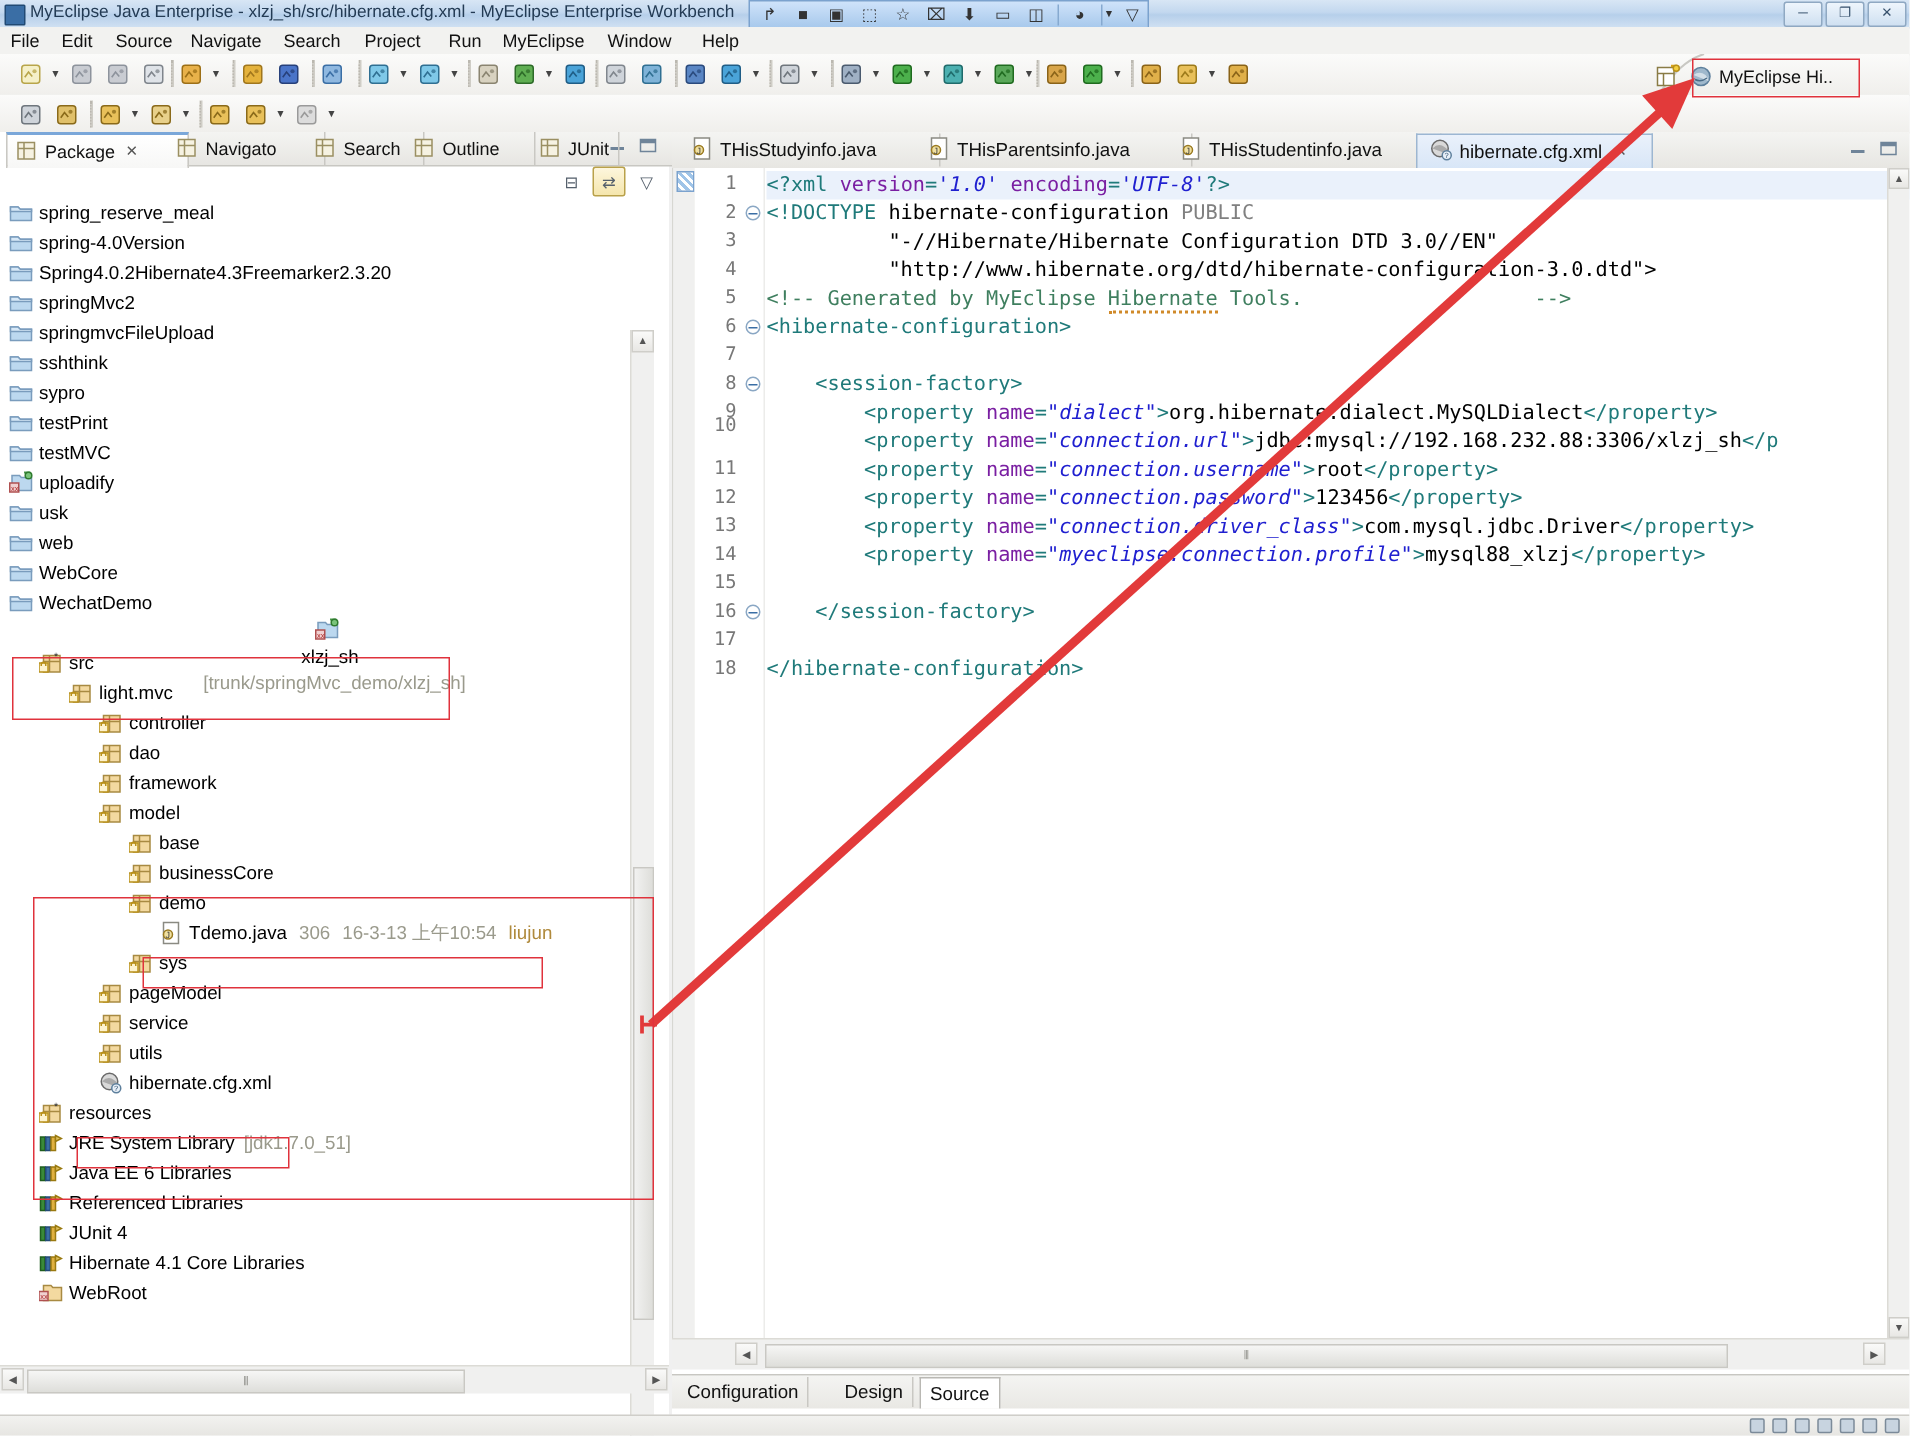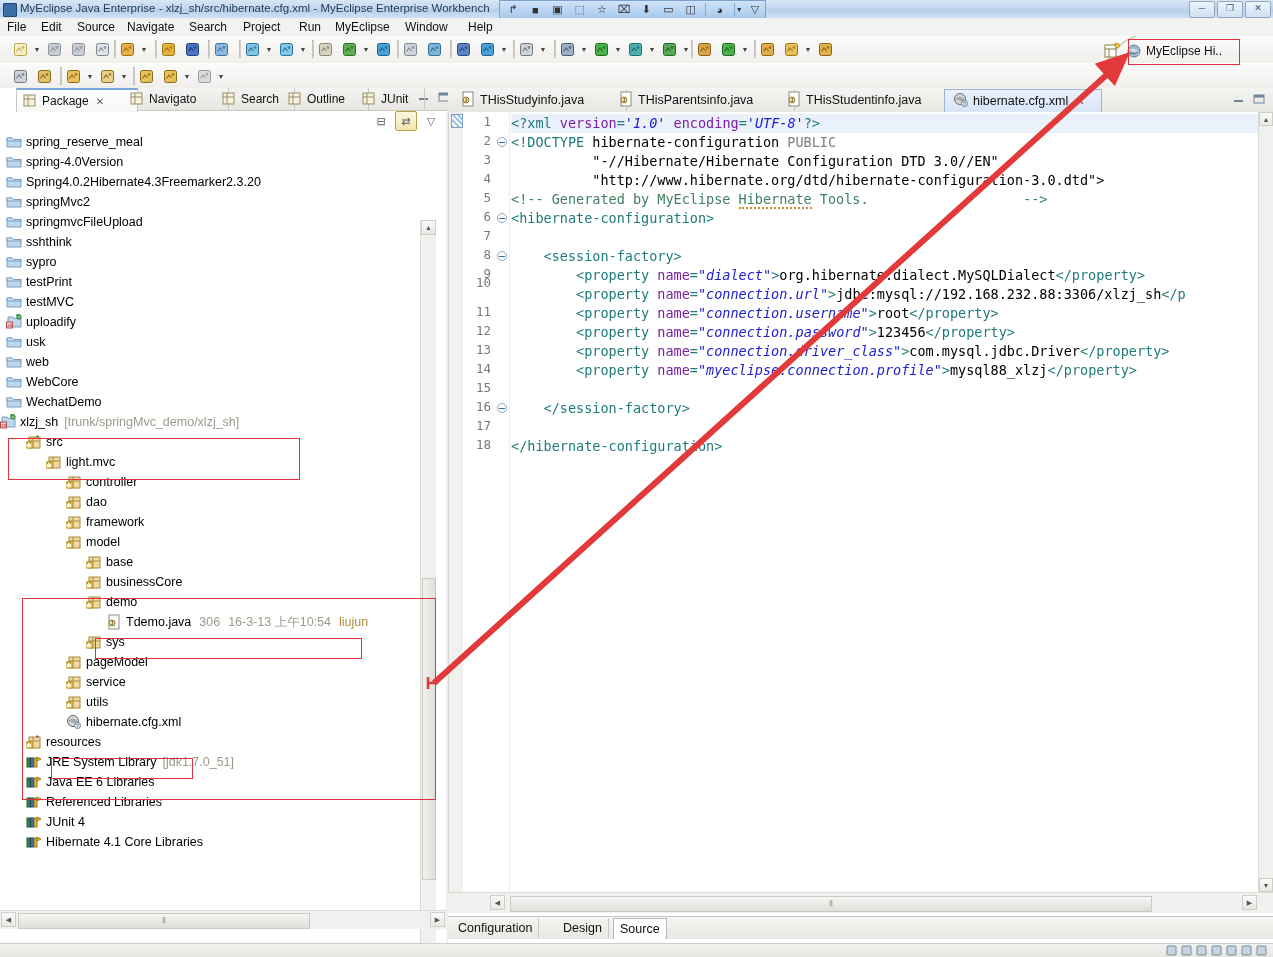--- a/index.html
+++ b/index.html
@@ -99,7 +99,7 @@
     background:#fff;
   }
   .viewtabs{
-    position:absolute;left:16px;top:0;width:446px;height:22px;
+    position:absolute;left:4px;top:0;width:446px;height:22px;
     background:linear-gradient(to bottom,#f4f4f2,#e7e6e2);
     border-bottom:1px solid #c8c7c2;
   }

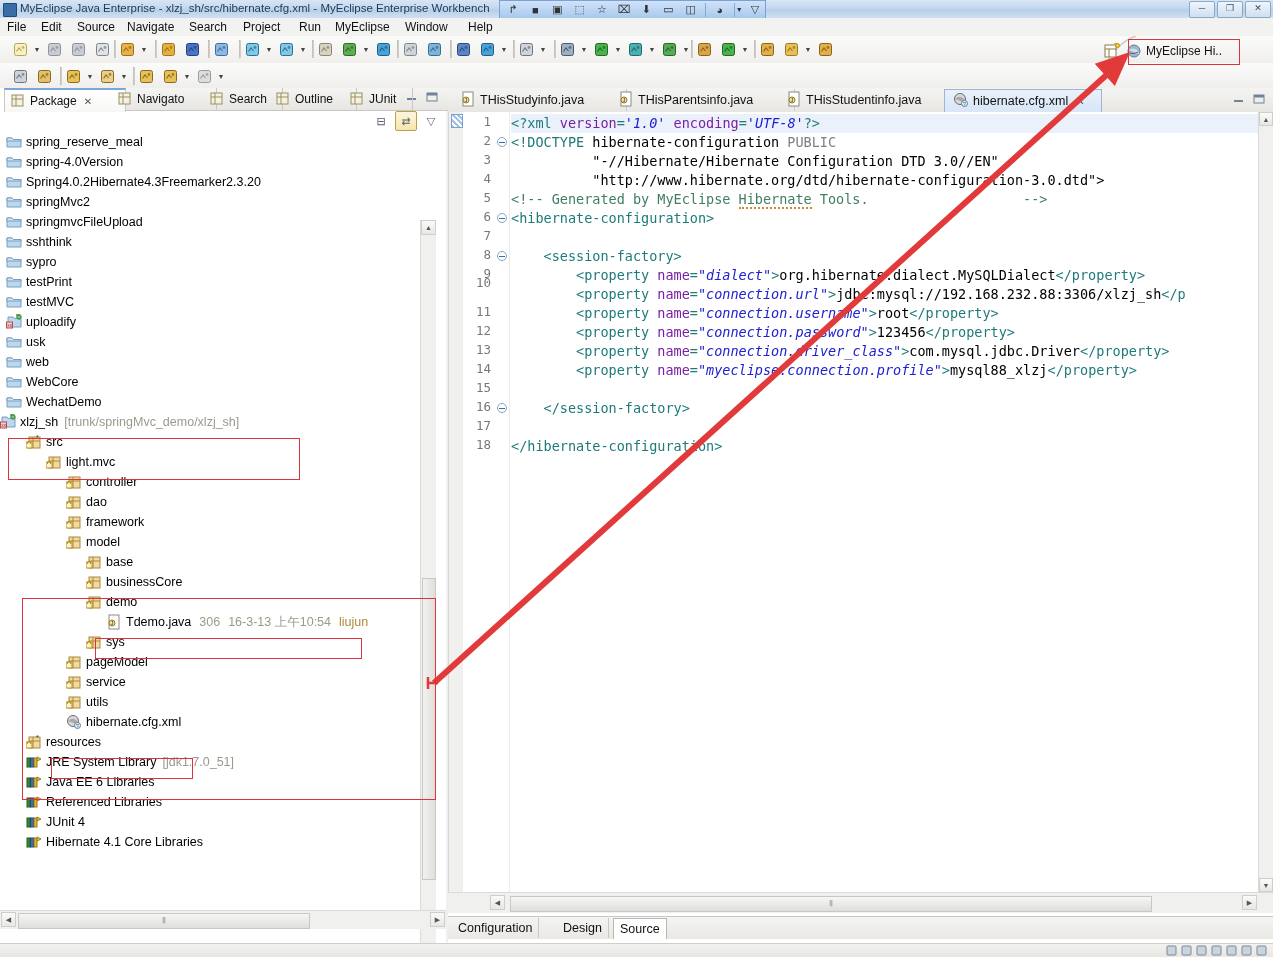--- a/index.html
+++ b/index.html
@@ -730,7 +730,7 @@
           </span>
           <span>Outline</span>
         </div>
-        <div class="vtab" style="left: 340px; width: 56px;">
+        <div class="vtab" style="left: 340px; width: 56px; justify-content: flex-end;">
           <span class="ico">
             <svg width="13" height="13" viewBox="0 0 13 13">
               <rect x="1" y="1" width="11" height="11" fill="#f6f2e2" stroke="#9a8f62"></rect>

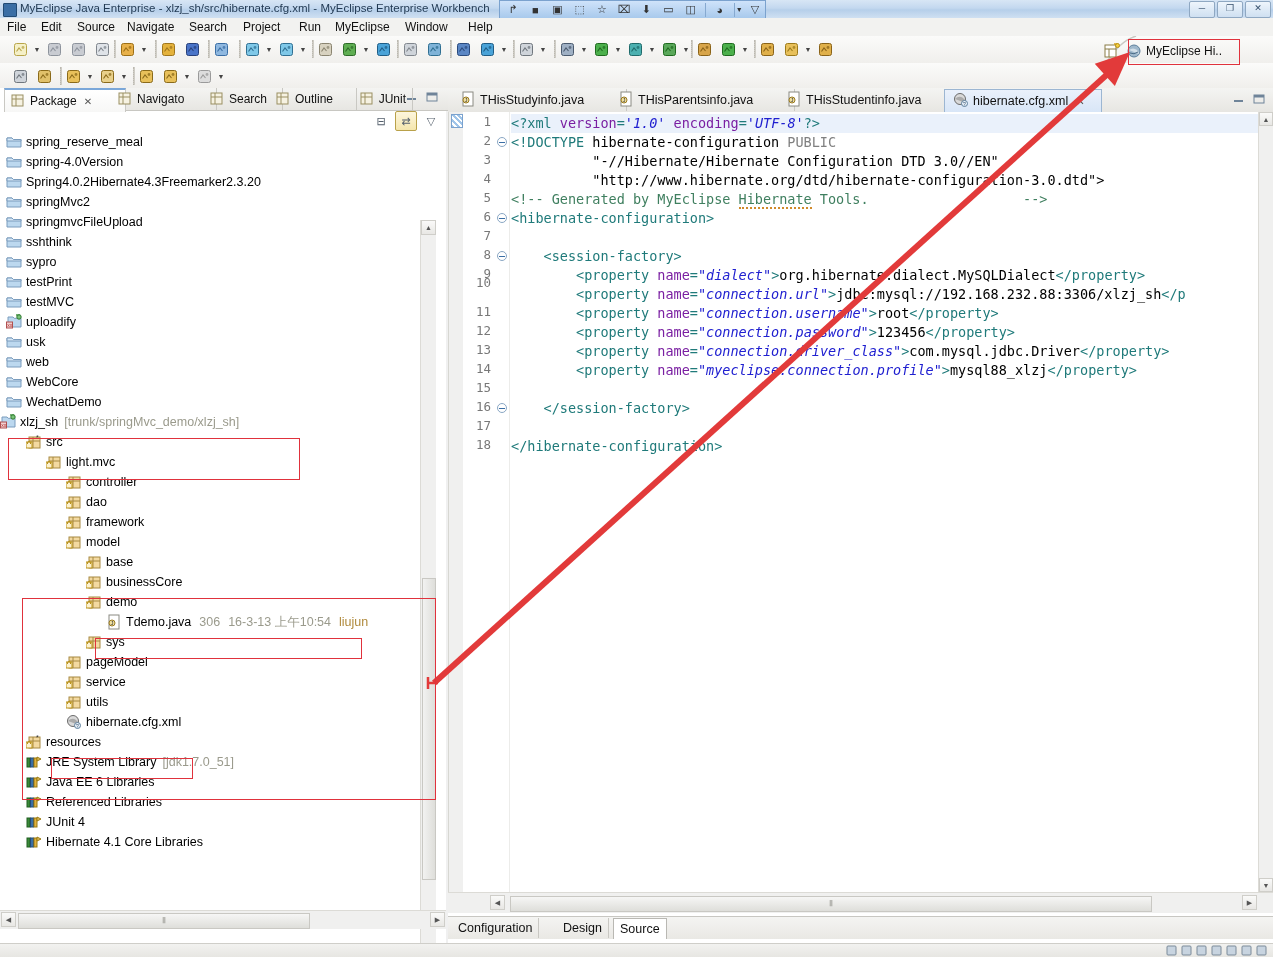--- a/index.html
+++ b/index.html
@@ -849,7 +849,7 @@
             </svg></span>
           <span class="tlabel">WechatDemo</span>
         </div>
-        <div class="trow" style="padding-left: 0;">
+        <div class="trow" style="padding-left: 12px; flex-direction: column;">
           <span class="tico"><svg width="16" height="16" viewBox="0 0 16 16">
               <path d="M2 3 h5 l1.2 1.3 H15 V13 H2 Z" fill="#bcd8ef" stroke="#7a9cbd"></path>
               <rect x="0.5" y="8" width="6" height="6" fill="#f0d0d0" stroke="#b05050"></rect>

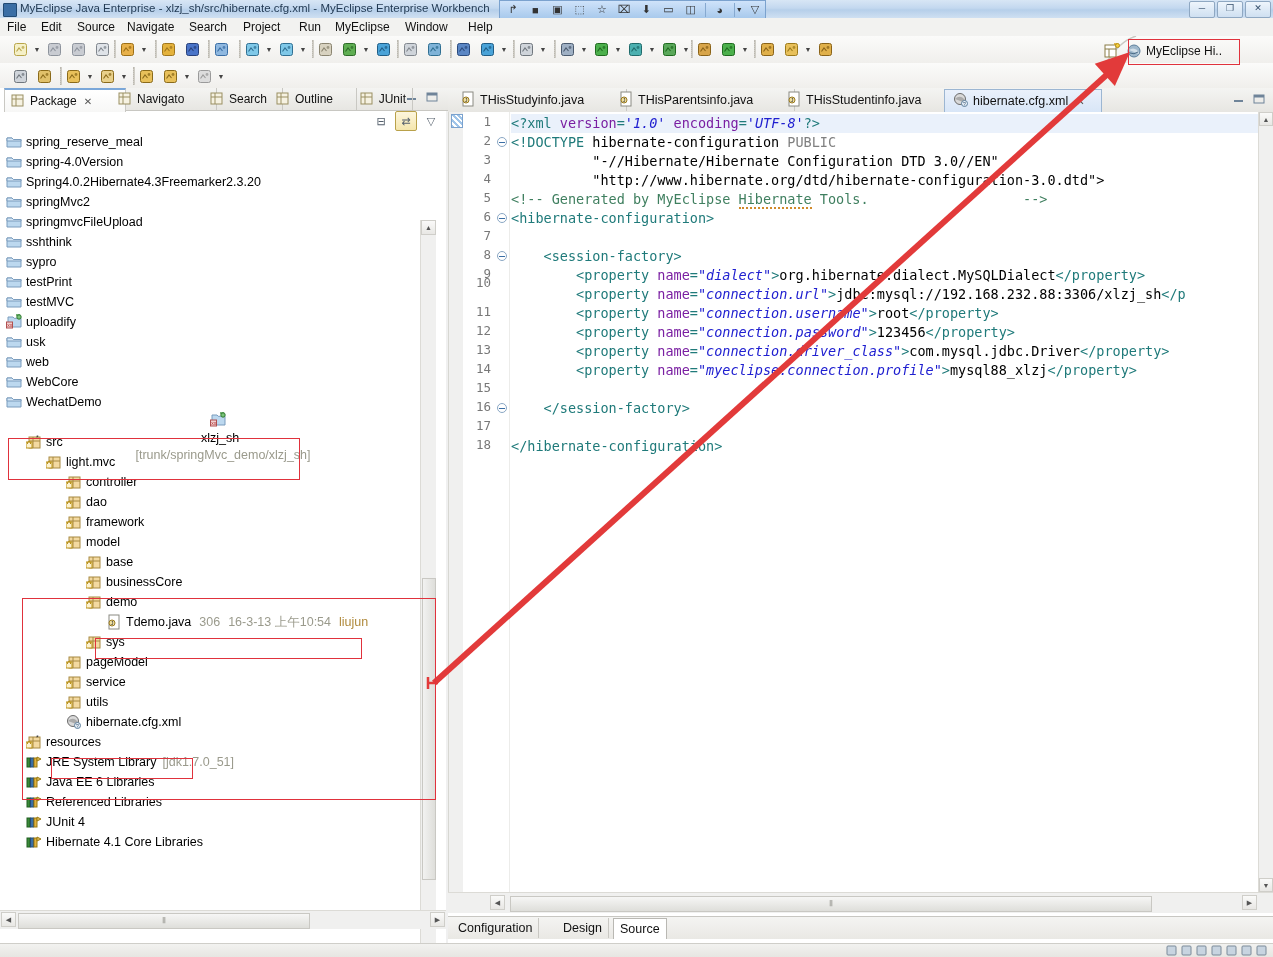--- a/index.html
+++ b/index.html
@@ -1068,6 +1068,14 @@
             </svg></span>
           <span class="tlabel">Hibernate 4.1 Core Libraries</span>
         </div>
+        <div class="trow" style="padding-left: 26px;">
+          <span class="tico"><svg width="16" height="16" viewBox="0 0 16 16">
+              <path d="M3 3 h5 l1.2 1.3 H15 V13 H3 Z" fill="#f3d9a0" stroke="#a88a42"></path>
+              <rect x="0" y="7" width="6" height="6" fill="#f0d0d0" stroke="#b05050"></rect>
+              <text x="0.8" y="12" font-size="5" fill="#b03030">xx</text>
+            </svg></span>
+          <span class="tlabel">WebRoot</span>
+        </div>
       </div>
 
     <div class="vscroll">

